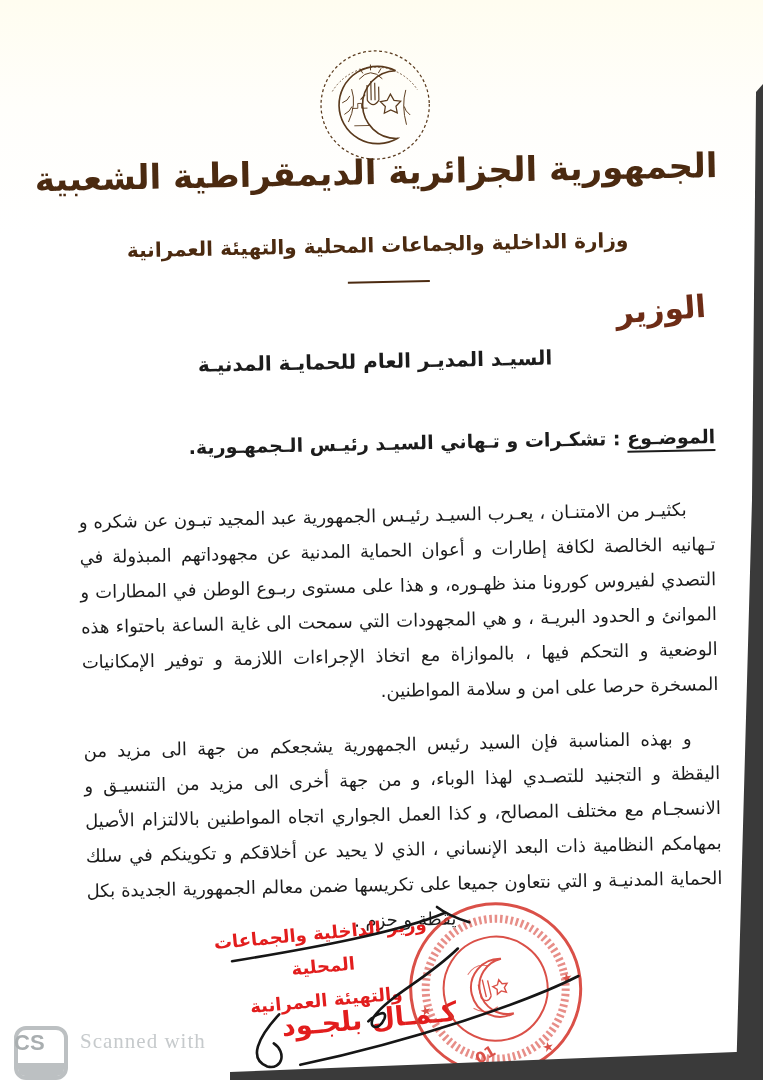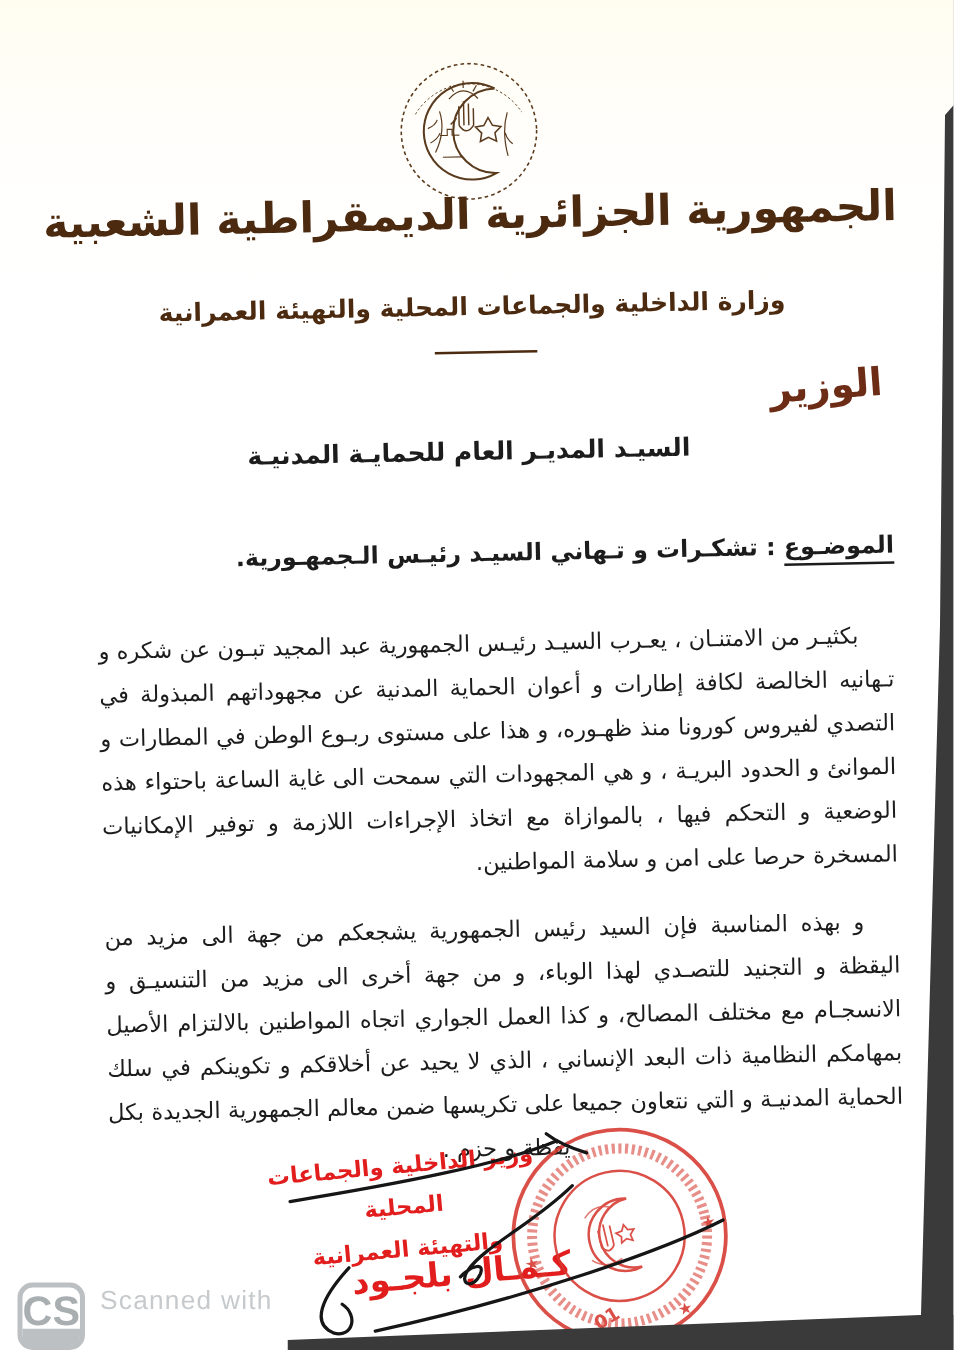--- a/index.html
+++ b/index.html
@@ -73,8 +73,8 @@
   }
   .cs-bar{position:absolute;left:4px;right:4px;bottom:4px;height:13px;background:var(--watermark-gray);border-radius:0 0 7px 7px;}
   .cs-letters{
-    position:absolute;left:0;right:0;top:4px;text-align:center;
-    font-family:"Liberation Sans",sans-serif;font-weight:bold;font-size:33px;color:#a9aeb0;
+    position:absolute;left:0;right:0;top:4px;text-align:left;
+    font-family:"Liberation Sans",sans-serif;font-weight:bold;font-size:22px;color:#a9aeb0;
   }
   .wm-text{
     position:absolute;left:80px;top:1028px;font-family:Liberation Sans, sans-serif;

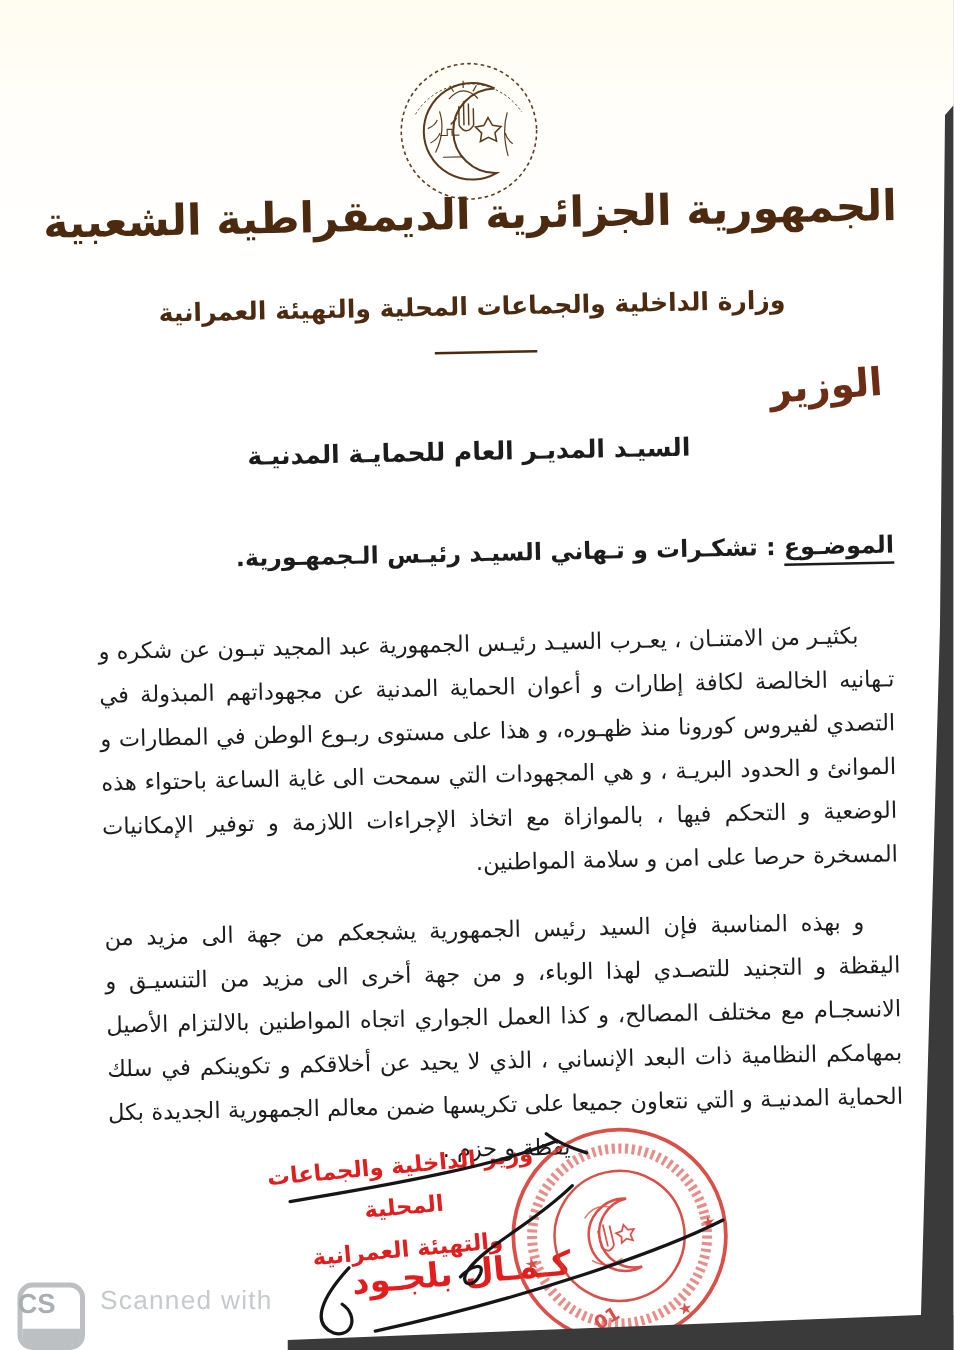--- a/index.html
+++ b/index.html
@@ -77,7 +77,7 @@
     font-family:"Liberation Sans",sans-serif;font-weight:bold;font-size:22px;color:#a9aeb0;
   }
   .wm-text{
-    position:absolute;left:80px;top:1028px;font-family:Liberation Sans, sans-serif;
+    position:absolute;left:80px;top:1028px;font-family:Liberation Serif, serif;
     font-size:21px;line-height:26px;color:#c6cacc;letter-spacing:1px;
   }
   .edge-right{

